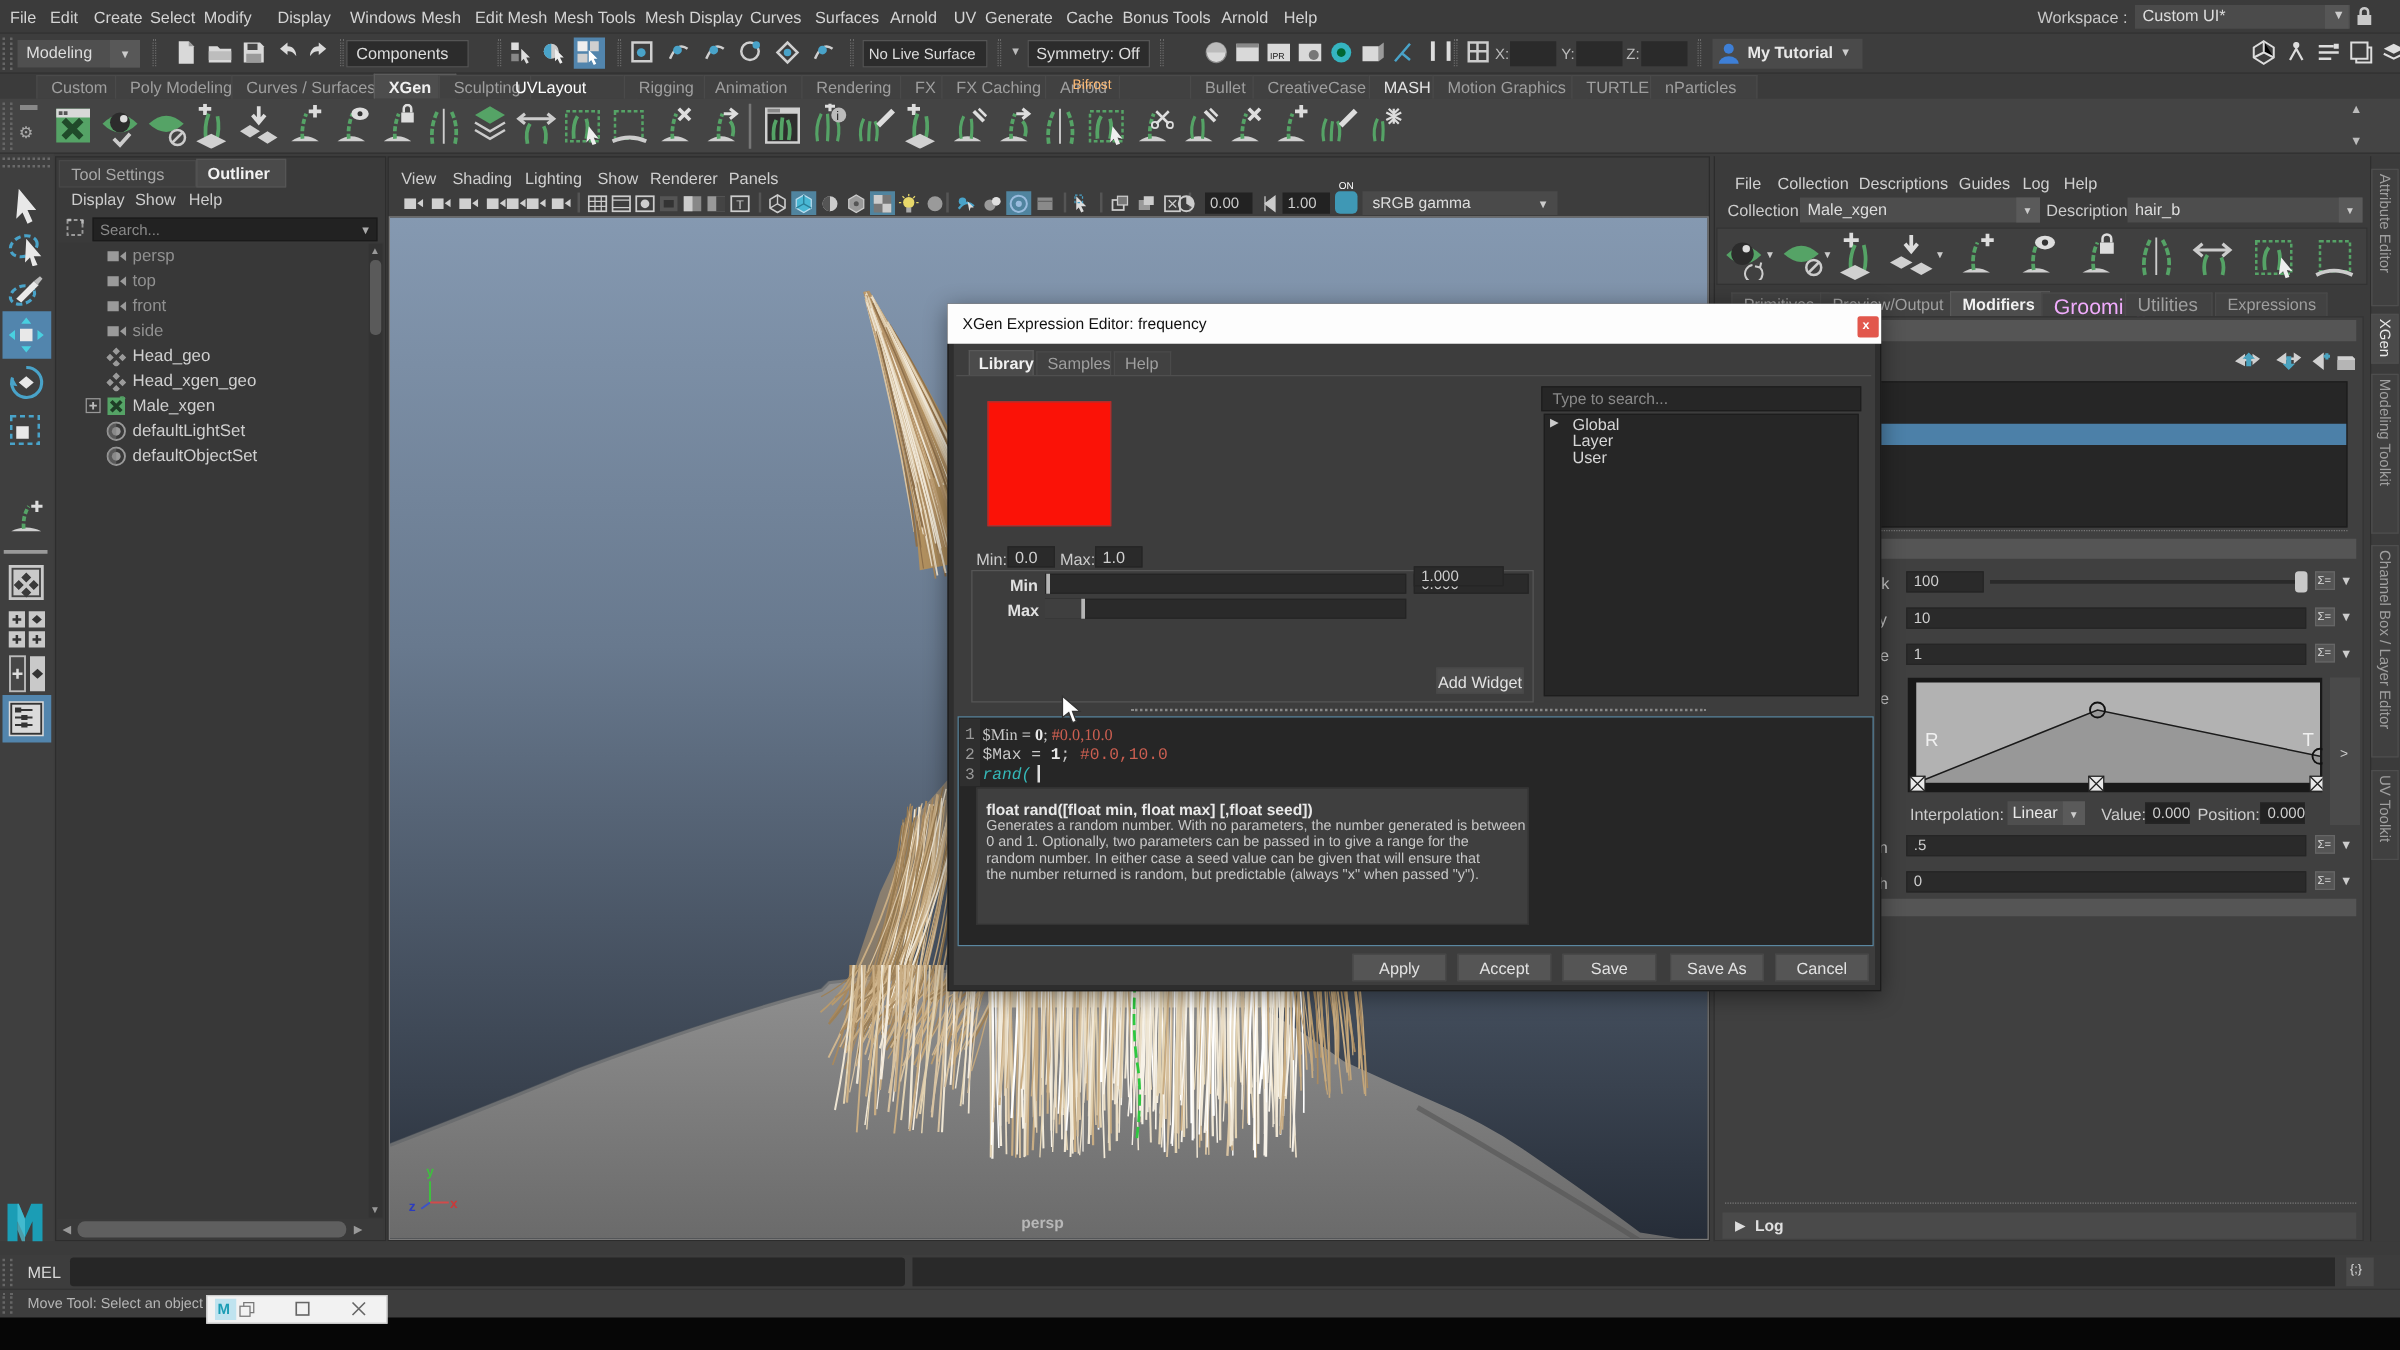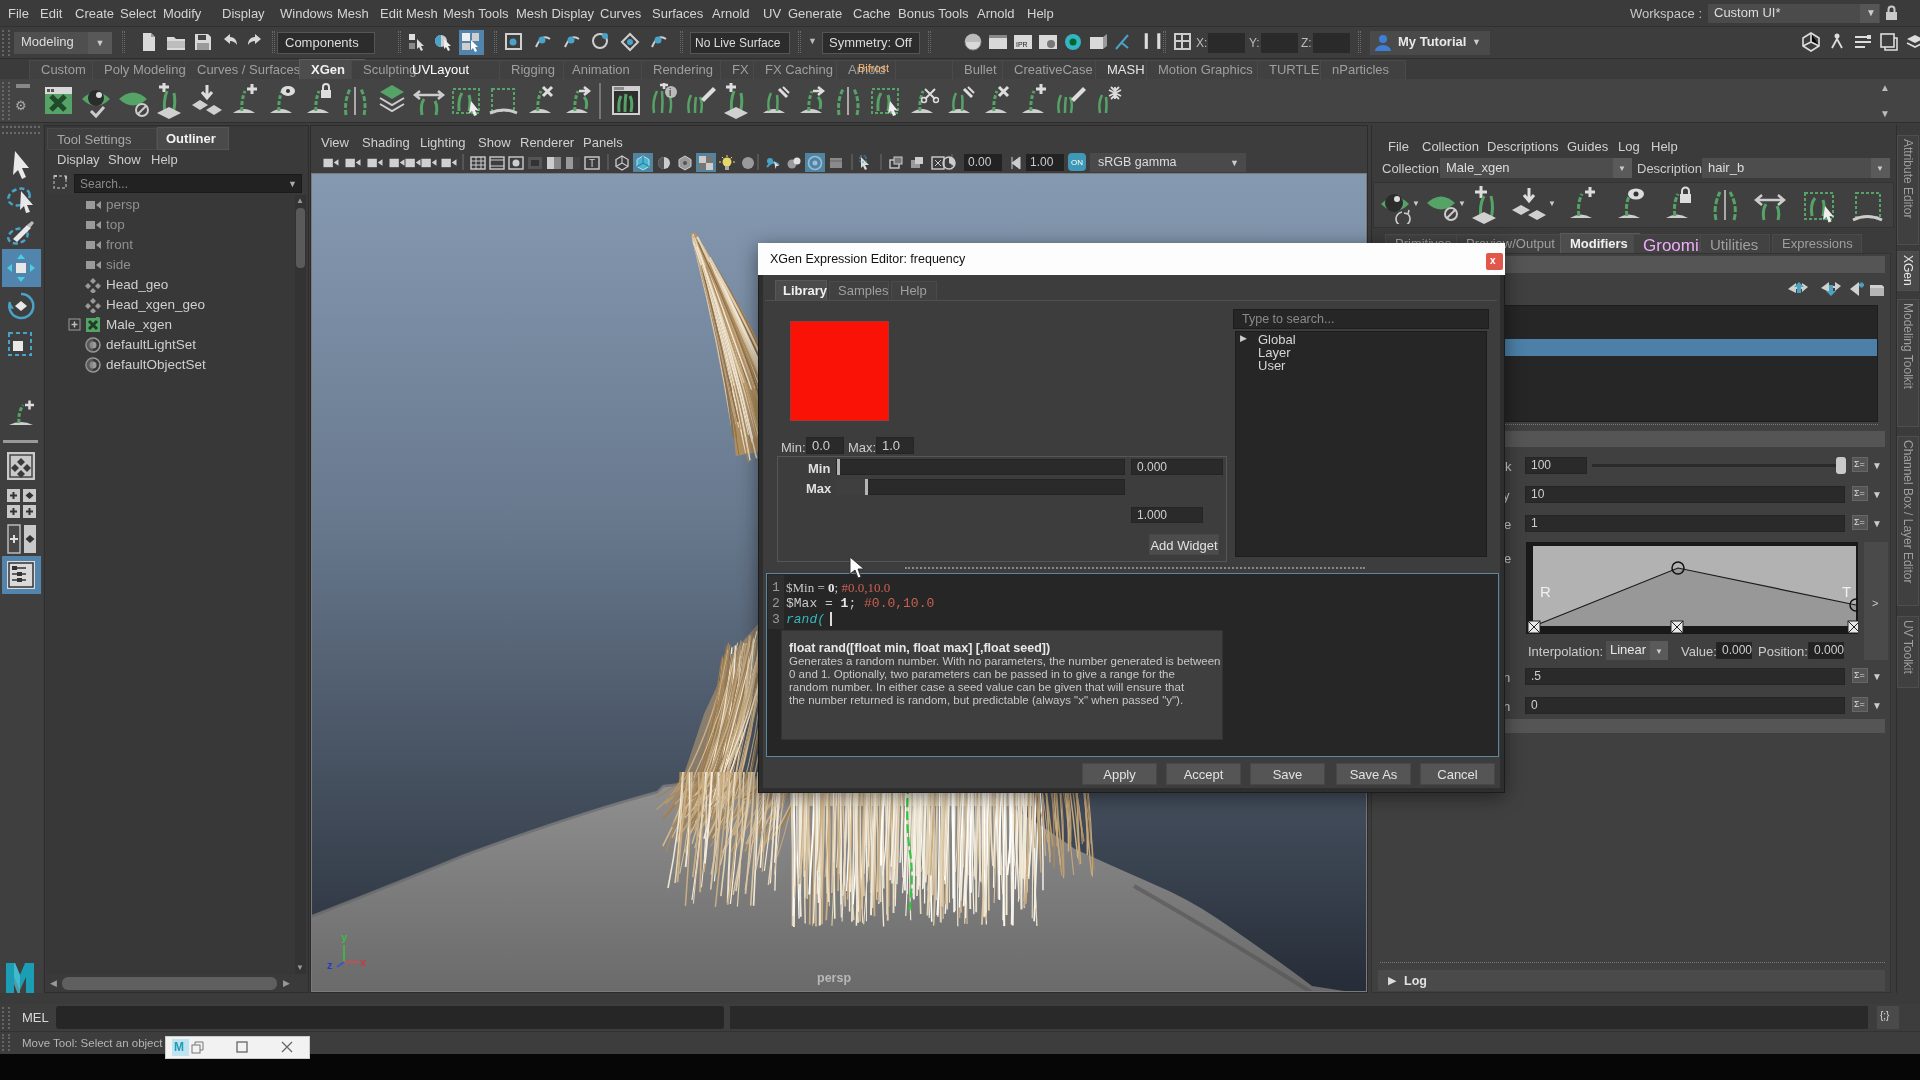--- a/index.html
+++ b/index.html
@@ -666,7 +666,7 @@
   </svg>
 <div class="abs" style="left:1026px;top:154px;width:38px;height:17px;background:#222;color:#ccc;font-size:12px;padding:1px 4px">1.00</div>
 <div class="abs" style="left:1068px;top:153px;width:18px;height:18px;background:#3f98b5;border-radius:4px"></div>
-<span class="abs" style="left:1071px;top:158px;color:#fff;font-size:8px;font-weight:normal">ON</span>
+<span class="abs" style="left:1071px;top:144px;color:#fff;font-size:8px;font-weight:normal">ON</span>
 <div class="abs" style="left:1090px;top:153px;width:156px;height:19px;background:#4a4a4a;color:#ddd;font-size:12.5px;padding:2px 8px">sRGB gamma</div>
 <span class="abs" style="left:1230px;top:158px;color:#ccc;font-size:9px">▼</span>
 <div class="abs" style="left:311px;top:173px;width:1056px;height:819px;border:1px solid #7a7a7a"></div>

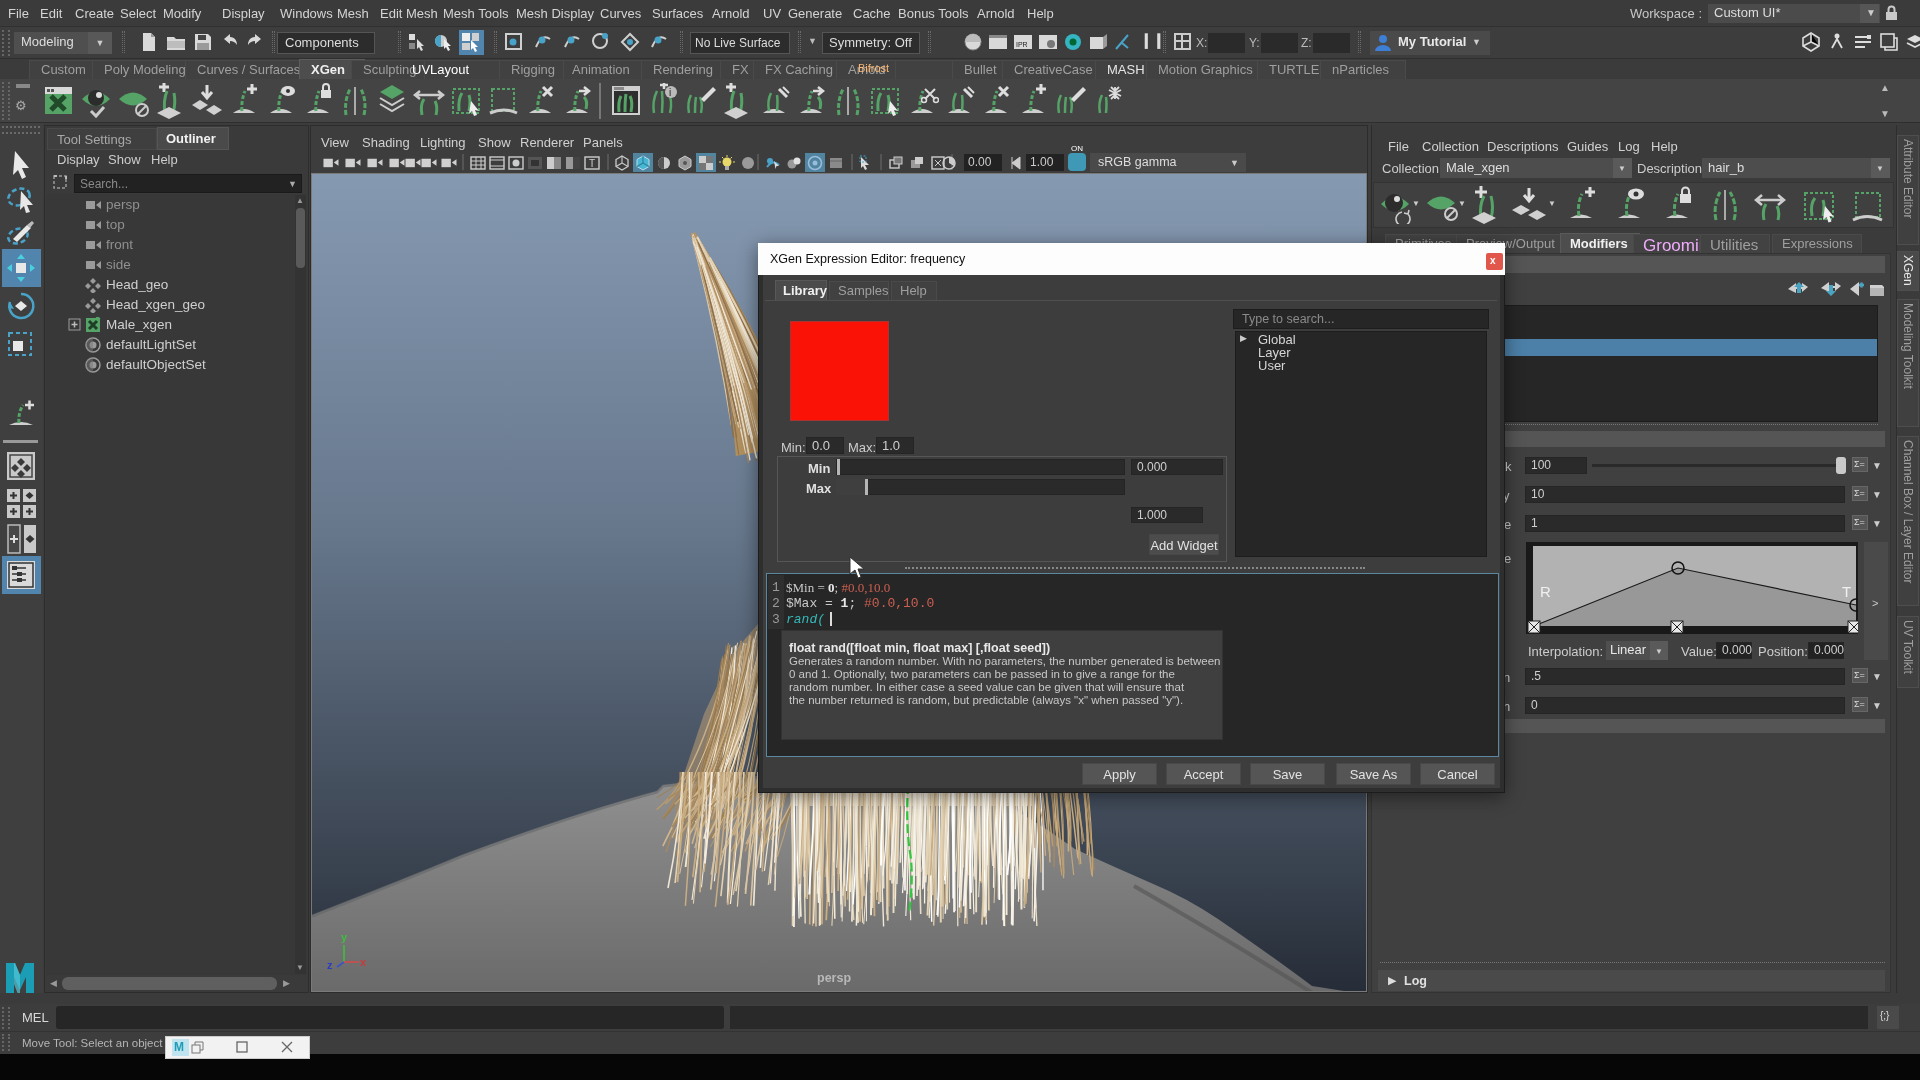--- a/index.html
+++ b/index.html
@@ -1481,7 +1481,7 @@
 <div class="abs" style="left:836px;top:479px;width:289px;height:16px;background:#2a2a2a;border:1px solid #242424"></div>
 <div class="abs" style="left:836px;top:479px;width:29px;height:16px;background:#3f3f3f"></div>
 <div class="abs" style="left:865px;top:479px;width:3px;height:16px;background:#b5b5b5"></div>
-<div class="fld" style="left:1131px;top:507px;width:72px;height:16px">1.000</div>
+<div class="fld" style="left:1131px;top:453px;width:72px;height:16px">1.000</div>
 <div class="btn" style="left:1149px;top:534px;width:70px;height:21px;line-height:21px;background:#4c4c4c">Add Widget</div>
 <div class="abs" style="left:1233px;top:309px;width:256px;height:20px;background:#262626;border:1px solid #1d1d1d"></div>
 <span class="abs" style="left:1242px;top:312px;color:#8a8a8a;font-size:12.5px">Type to search...</span>

